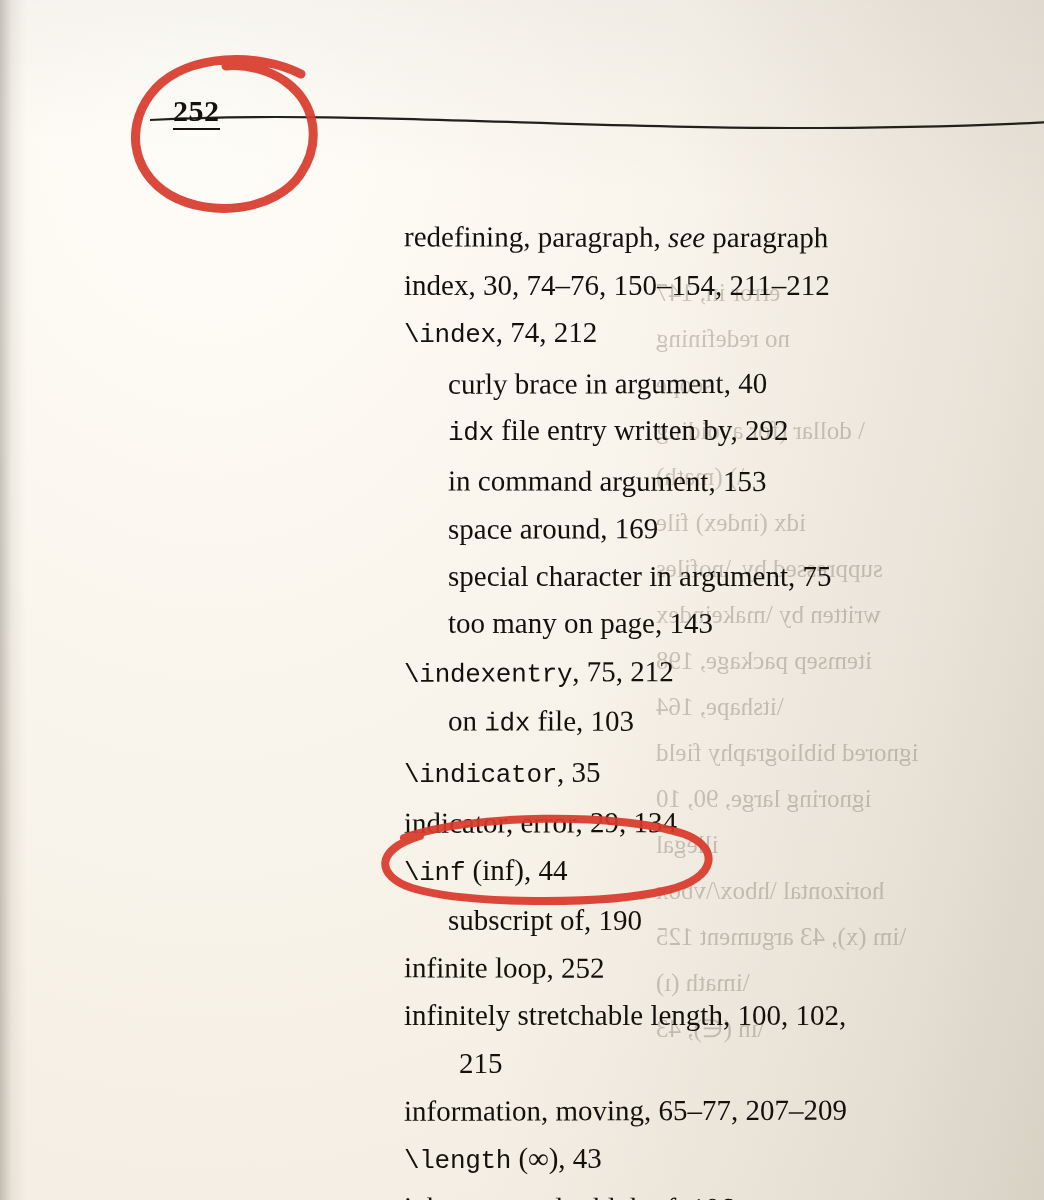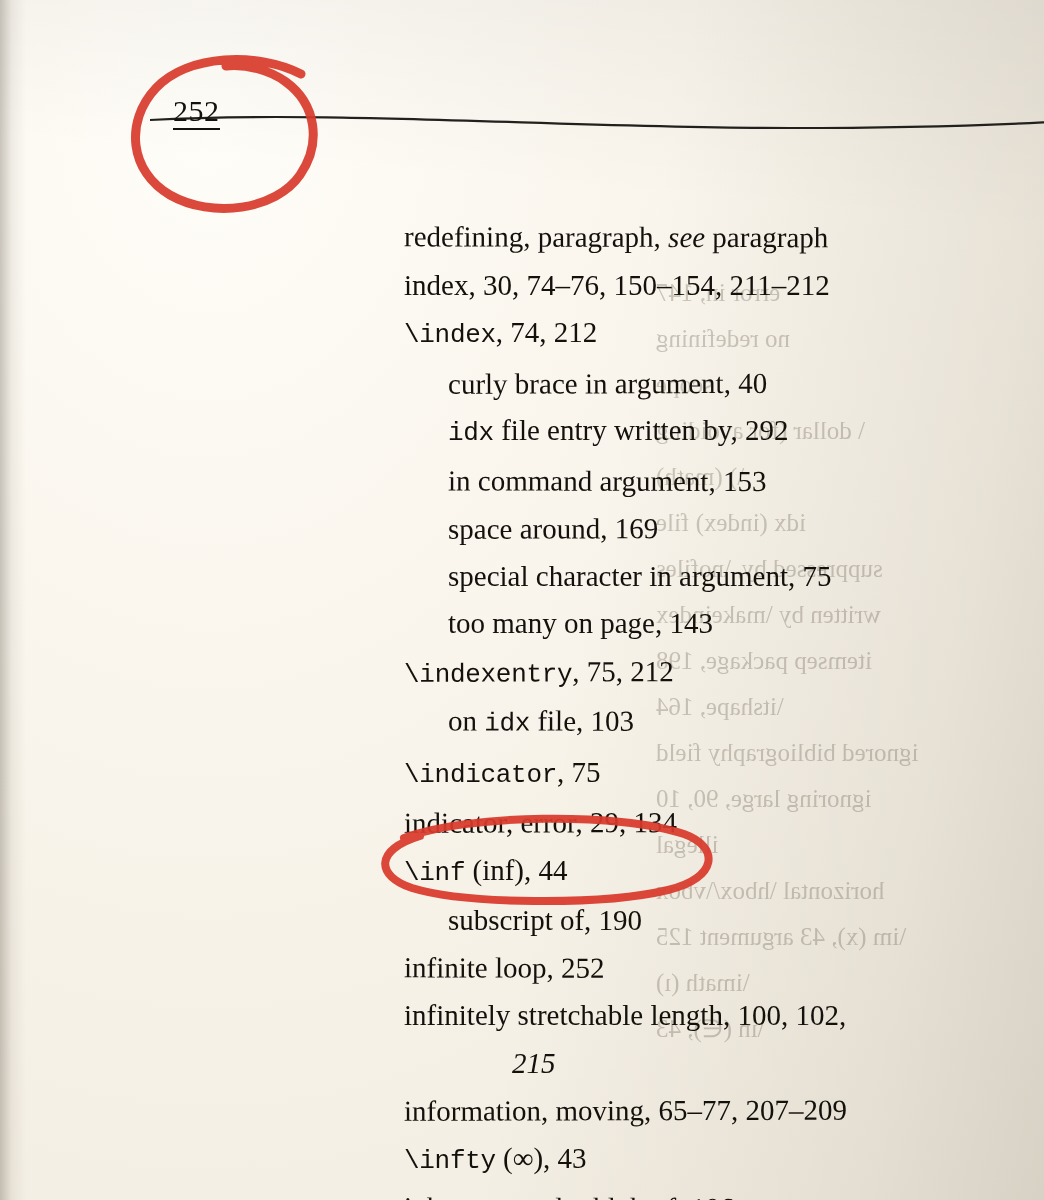--- a/index.html
+++ b/index.html
@@ -60,7 +60,7 @@
     top: 95px;
     font-family: "Liberation Serif", serif;
     font-size: 30px;
-    font-weight: 400;
+    font-weight: 700;
     letter-spacing: 0.5px;
     color: #15120e;
     border-bottom: 2px solid #15120e;

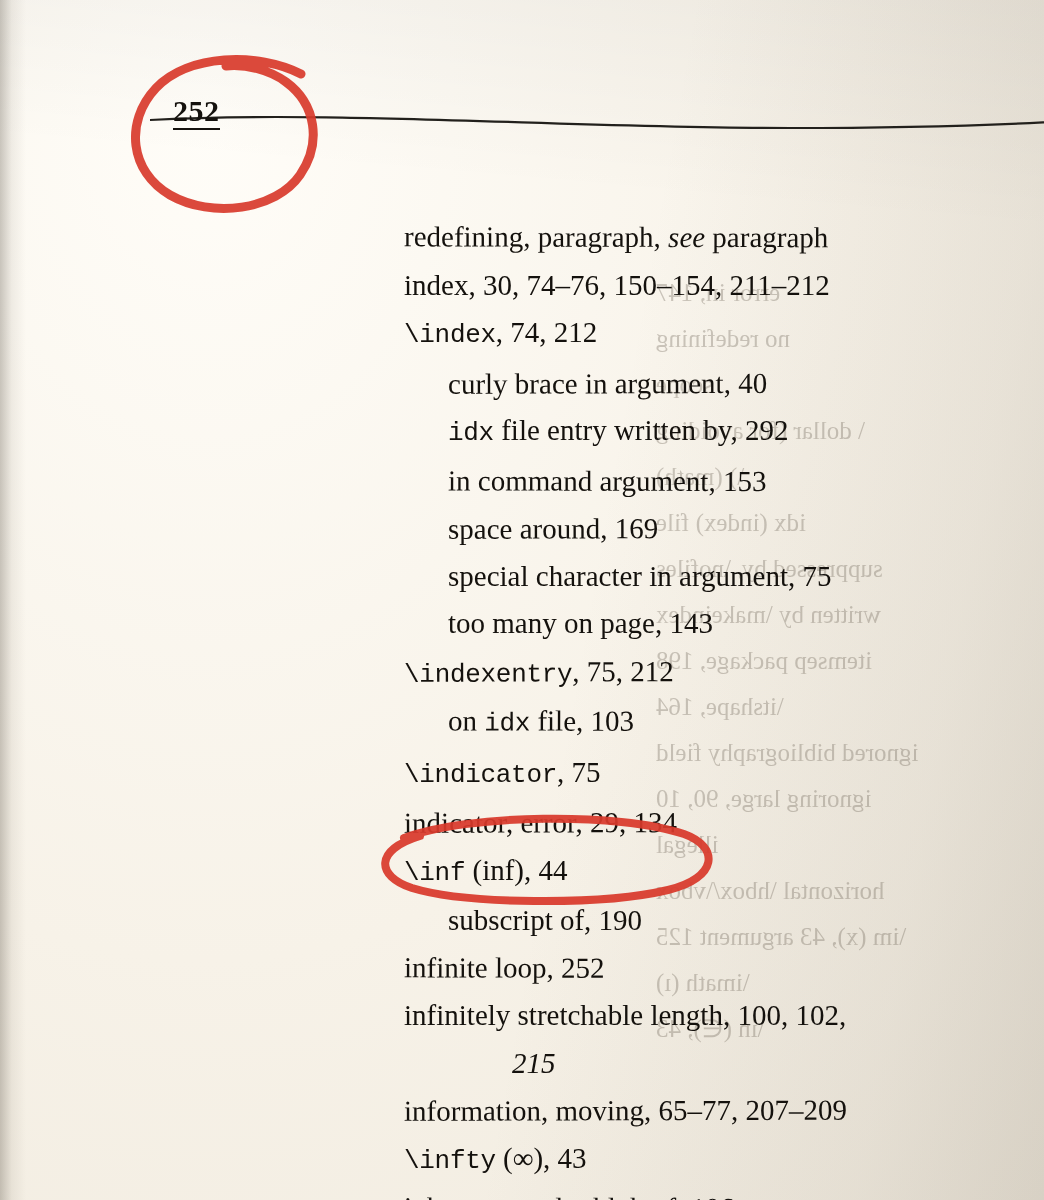--- a/index.html
+++ b/index.html
@@ -175,7 +175,7 @@
       <div class="entry lvl2"><span>too many on page, 143</span></div>
       <div class="entry lvl1 j1"><span class="tt">\indexentry</span><span>, 75, 212</span></div>
       <div class="entry lvl2 j2"><span>on </span><span class="tt">idx</span><span> file, 103</span></div>
-      <div class="entry lvl1"><span class="tt">\indicator</span><span>, 75</span></div>
+      <div class="entry lvl1"><span class="tt">\indicator</span><span>, 35</span></div>
       <div class="entry lvl1 j1"><span>indicator, error, 29, 134</span></div>
       <div class="entry lvl1"><span class="tt">\inf</span><span> (inf), 44</span></div>
       <div class="entry lvl2"><span>subscript of, 190</span></div>

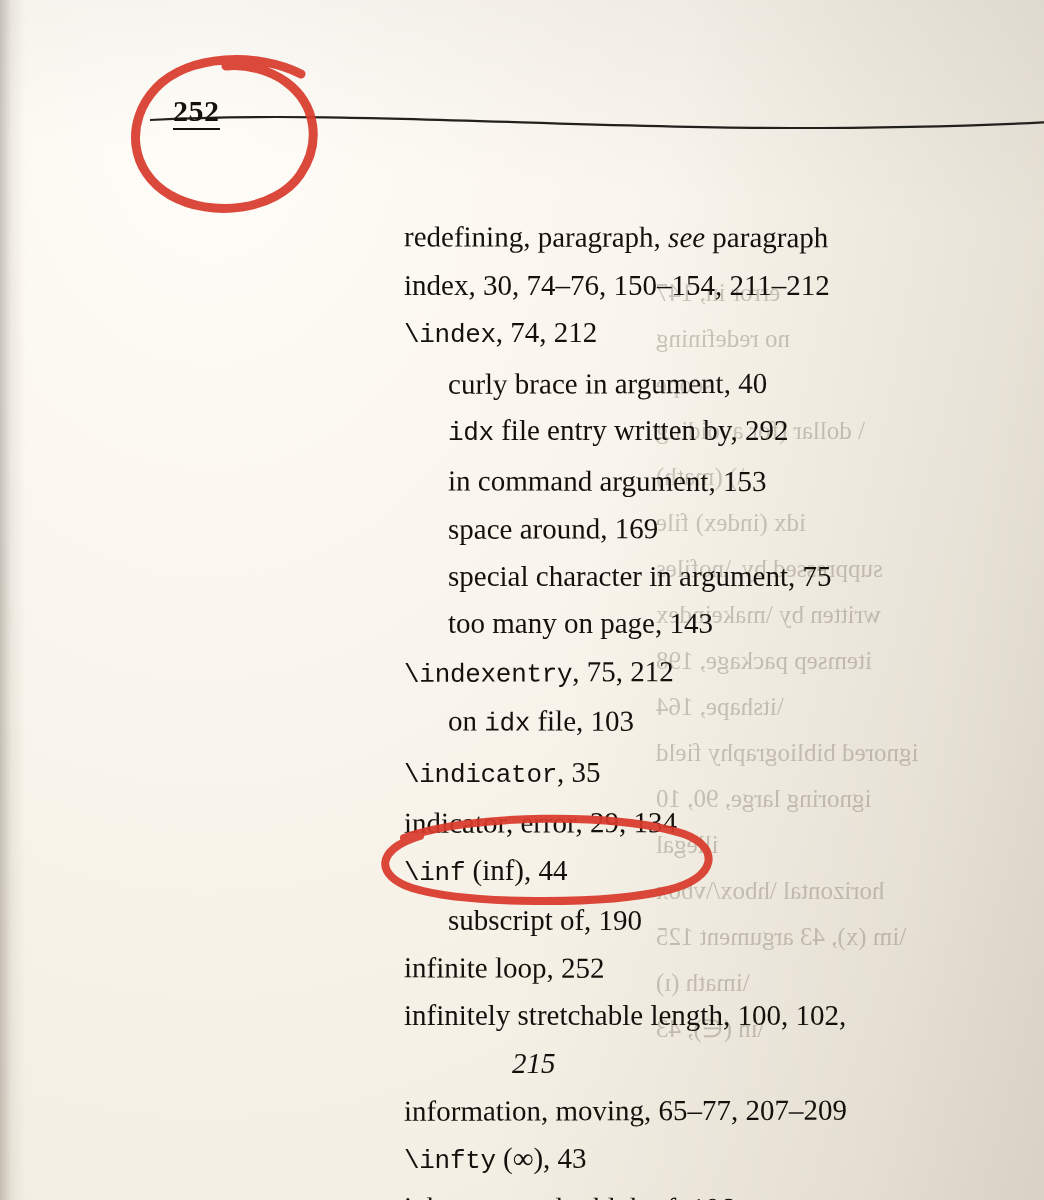--- a/index.html
+++ b/index.html
@@ -109,7 +109,7 @@
   }
   .lvl1 { margin-left: 0; }
   .lvl2 { margin-left: 44px; }
-  .cont { margin-left: 108px; font-style: italic; }
+  .cont { margin-left: 55px; }
   .tt {
     font-family: "Liberation Mono", monospace;
     font-size: 26px;

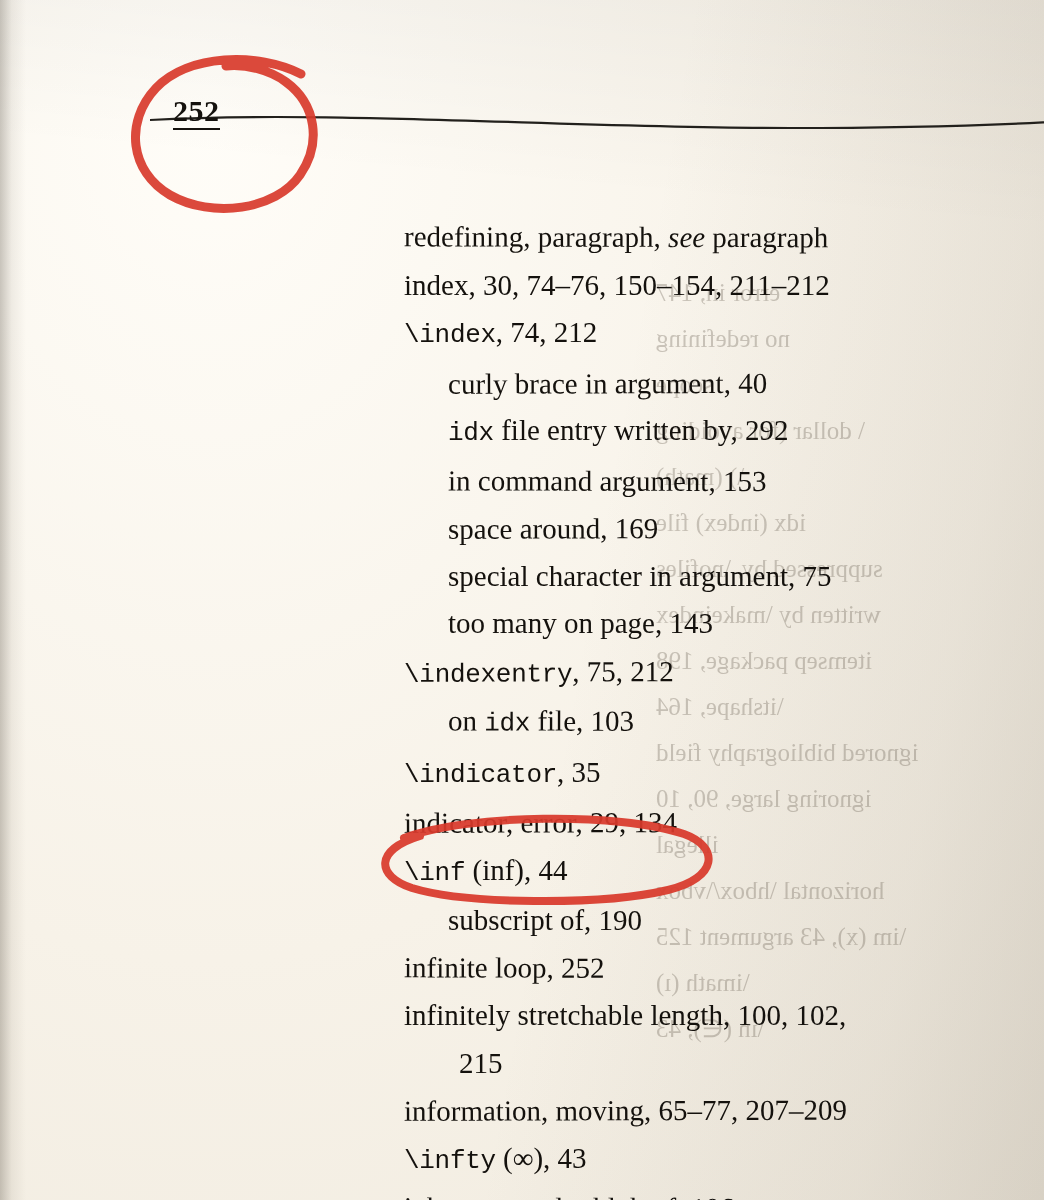--- a/index.html
+++ b/index.html
@@ -183,7 +183,7 @@
       <div class="entry lvl1"><span>infinitely stretchable length, 100, 102,</span></div>
       <div class="entry cont"><span>215</span></div>
       <div class="entry lvl1 j1"><span>information, moving, 65–77, 207–209</span></div>
-      <div class="entry lvl1"><span class="tt">\infty</span><span> (∞), 43</span></div>
+      <div class="entry lvl1"><span class="tt">\length</span><span> (∞), 43</span></div>
       <div class="entry lvl1 j2"><span>ink, rectangular blob of, 106</span></div>
     </div>
 

